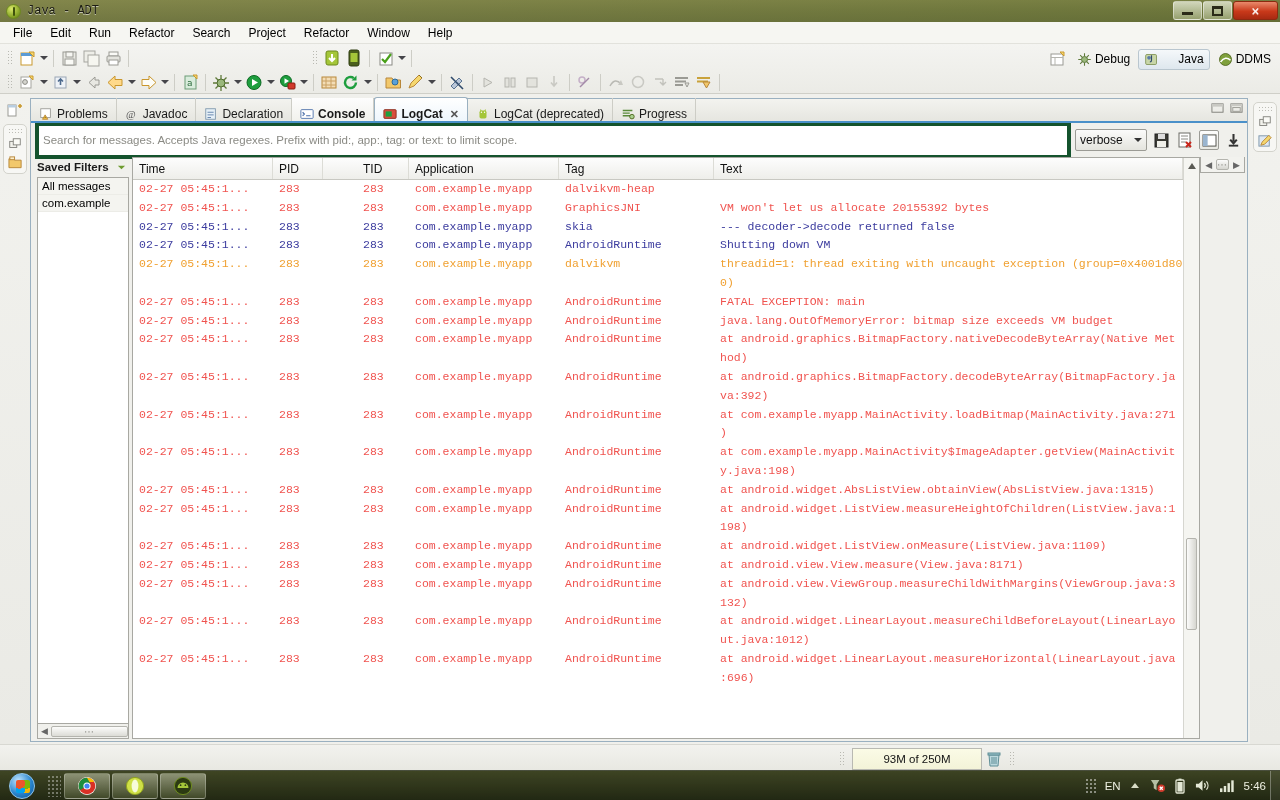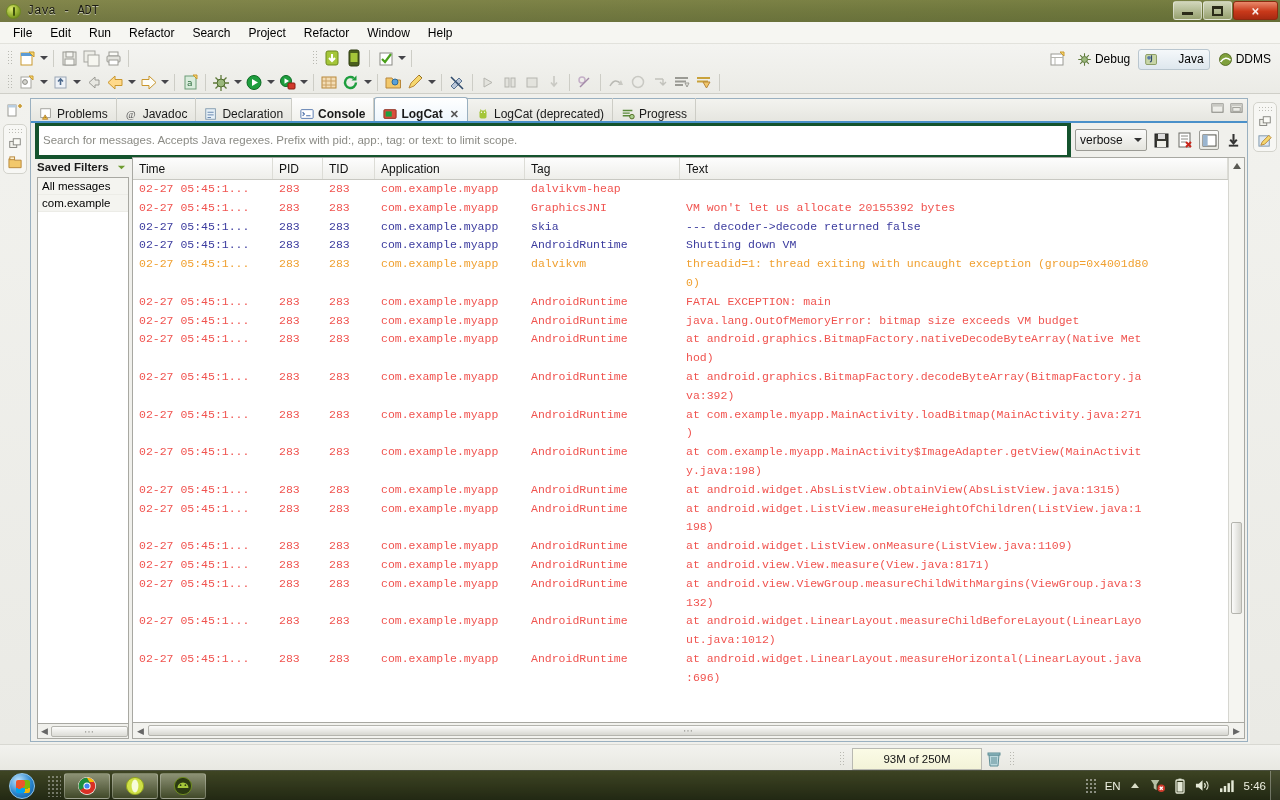--- a/index.html
+++ b/index.html
@@ -147,7 +147,7 @@
   #filterhscroll { height: 15px; border: 1px solid #a8a8a2; border-top: none;
                    background: #f0f0ec; display: flex; align-items: center; }
   
-  #tablewrap { flex: 1; display: flex; flex-direction: column; min-width: 0; }
+  #tablewrap { flex: 1; display: flex; flex-direction: row; min-width: 0; }
   #table { flex: 1; border: 1px solid #a8a8a2; background: #fff; display: flex; min-height: 0; }
   #tablemain { flex: 1; display: flex; flex-direction: column; min-width: 0; overflow: hidden; }
   #thead {

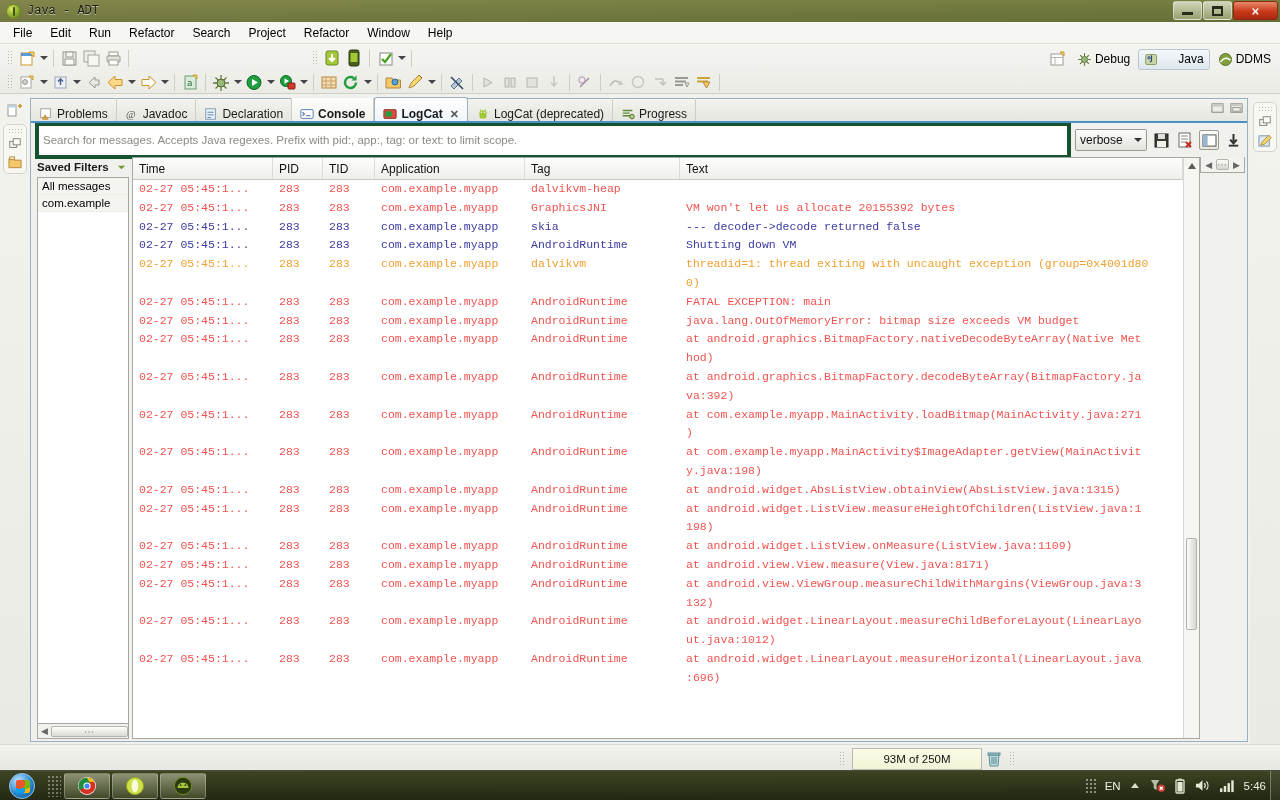--- a/index.html
+++ b/index.html
@@ -161,7 +161,7 @@
   .row { display: flex; align-items: flex-start; }
   .row .c { padding-left: 6px; line-height: 18.8px; white-space: pre; overflow: hidden; }
   .row .c.text { white-space: pre-wrap; word-break: break-all; }
-  .c-time { width: 140px; } .c-pid { width: 50px; } .c-tid { width: 52px; }
+  .c-time { width: 140px; } .c-pid { width: 50px; } .c-tid { width: 52px; margin-left: 34px; }
   .c-app { width: 150px; } .c-tag { width: 155px; } .c-text { flex: 1; }
   .lv-E { color: #f0534f; }
   .lv-D { color: #3b3b9e; }

